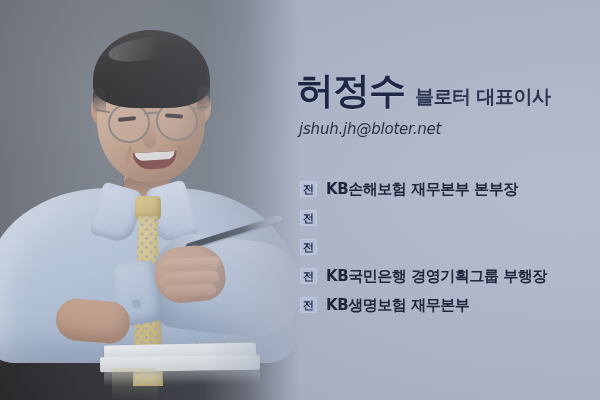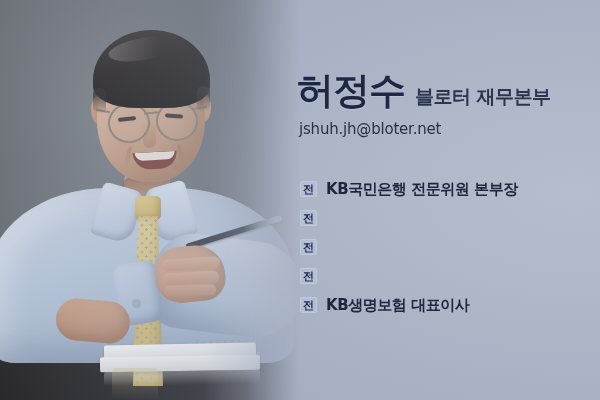--- a/index.html
+++ b/index.html
@@ -258,7 +258,7 @@
 
     <div class="name-row">
       <span class="name">허정수</span>
-      <span class="role">블로터 재무본부</span>
+      <span class="role">블로터 대표이사</span>
     </div>
 
     <div class="email">jshuh.jh@bloter.net</div>

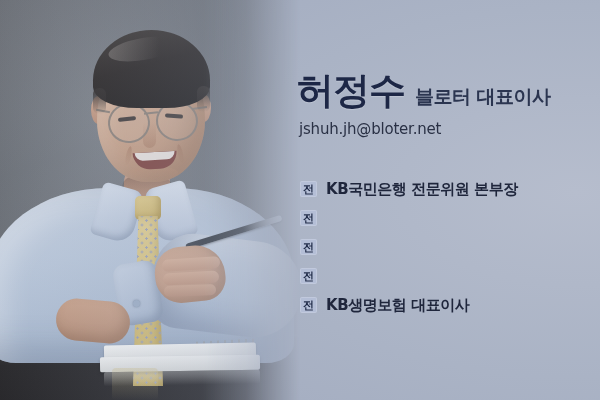--- a/index.html
+++ b/index.html
@@ -175,7 +175,7 @@
   .name{font-size:37px;font-weight:bold;color:#1d2746;letter-spacing:-1px;line-height:1;
     text-shadow:0 1px 1px rgba(255,255,255,.22);}
   .role{font-size:19px;font-weight:bold;color:#2b3550;line-height:1;letter-spacing:-.5px;}
-  .email{position:absolute;left:2px;top:120px;font-size:15px;color:#2a3145;letter-spacing:-.2px;}
+  .email{position:absolute;left:2px;top:120px;font-size:15px;color:#2a3145;letter-spacing:-.2px;font-style:italic;}
 
   .career{position:absolute;left:3px;top:176px;width:300px;}
   .career-item{display:flex;align-items:center;gap:9px;height:26px;margin-bottom:3px;}

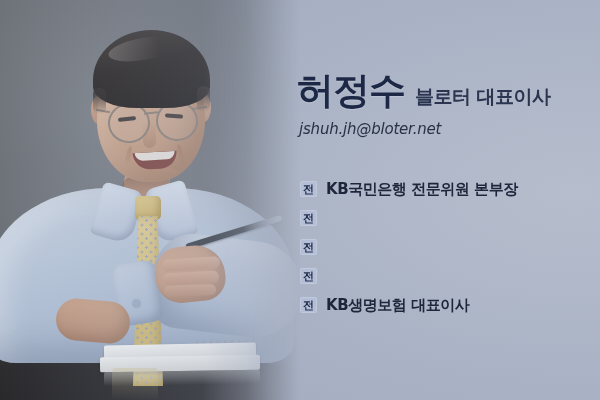--- a/index.html
+++ b/index.html
@@ -267,7 +267,7 @@
 
       <div class="career-item">
         <span class="badge">전</span>
-        <span class="career-text">KB국민은행 전문위원 본부장</span>
+        <span class="career-text">KB손해보험 재무본부 본부장</span>
       </div>
 
       <div class="career-item">

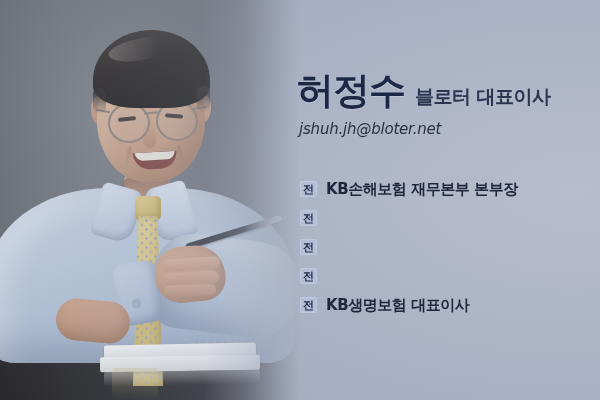--- a/index.html
+++ b/index.html
@@ -280,6 +280,7 @@
 
       <div class="career-item">
         <span class="badge">전</span>
+        <span class="career-text">KB국민은행 경영기획그룹 부행장</span>
       </div>
 
       <div class="career-item">

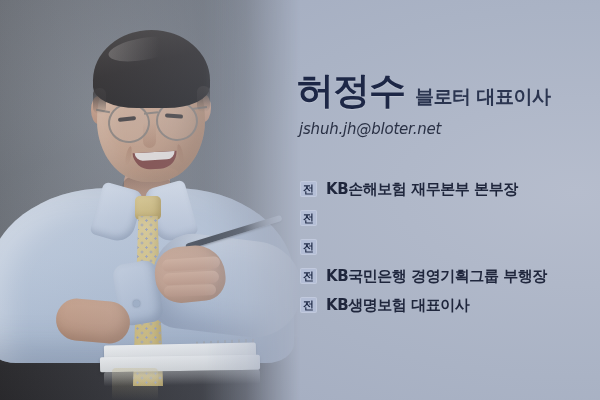--- a/index.html
+++ b/index.html
@@ -285,7 +285,7 @@
 
       <div class="career-item">
         <span class="badge">전</span>
-        <span class="career-text">KB생명보험 대표이사</span>
+        <span class="career-text">KB생명보험 재무본부</span>
       </div>
 
     </div>

